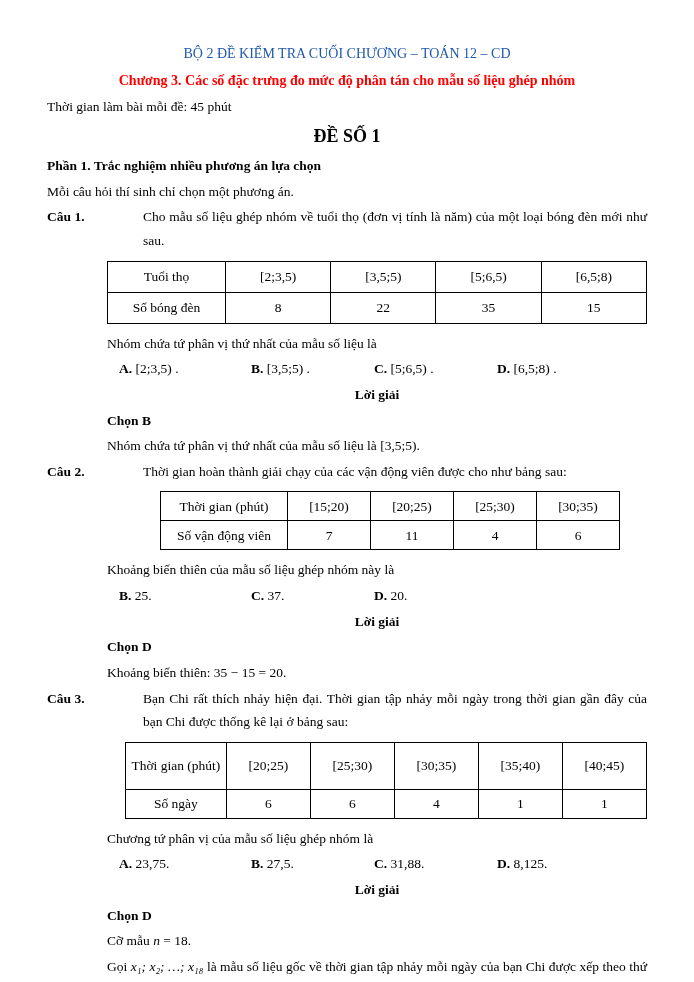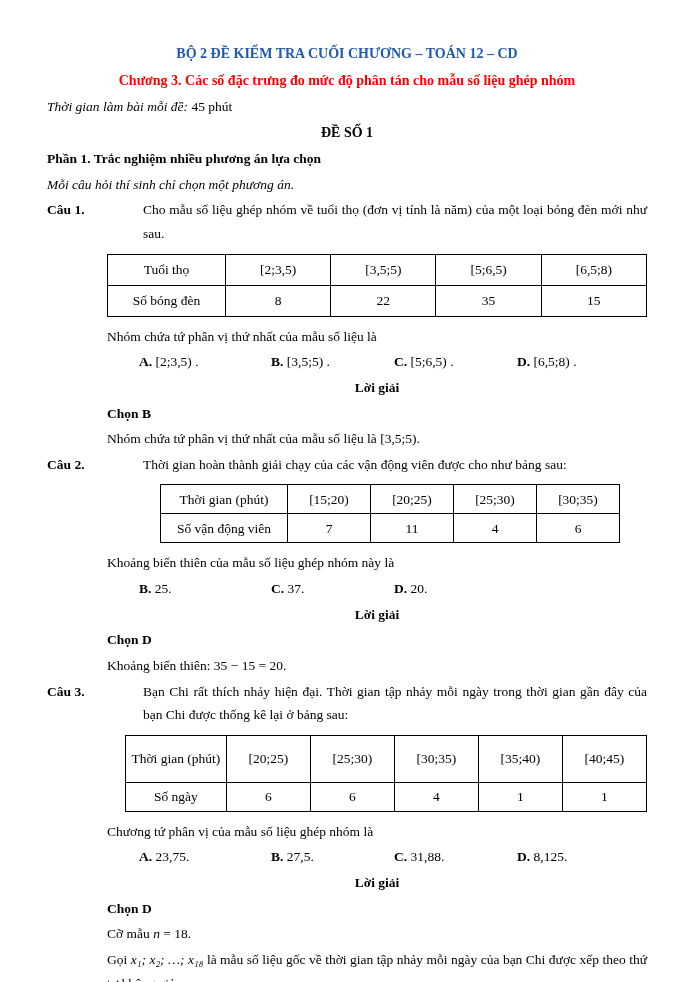--- a/index.html
+++ b/index.html
@@ -14,7 +14,7 @@
   .center{text-align:center;}
   .bold{font-weight:bold;}
   .it{font-style:italic;}
-  .title{color:var(--title_blue,#1f58ad);font-weight:bold;font-size:14px;}
+  .title{color:var(--title_blue,#1f58ad);font-weight:normal;font-size:14px;}
   .subtitle{color:var(--subtitle_red,#fe0000);font-weight:bold;font-size:14px;}
   .exam-no{font-weight:bold;font-size:14px;}
   .line{margin:2px 0;}

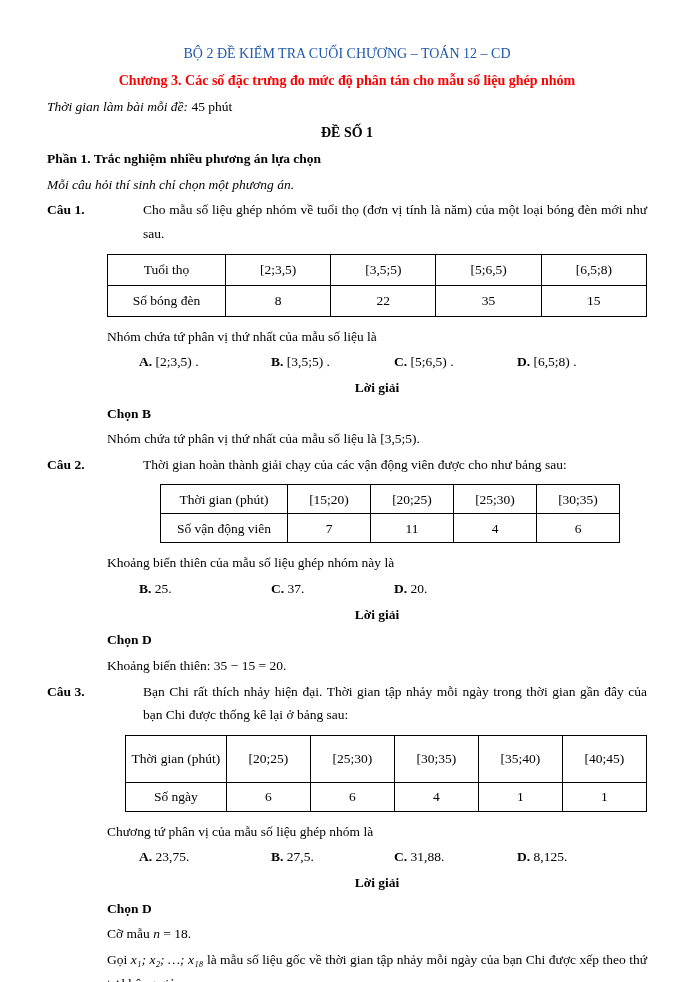--- a/index.html
+++ b/index.html
@@ -13,7 +13,7 @@
   }
   .center{text-align:center;}
   .bold{font-weight:bold;}
-  .it{font-style:italic;}
+  .it{}
   .title{color:var(--title_blue,#1f58ad);font-weight:normal;font-size:14px;}
   .subtitle{color:var(--subtitle_red,#fe0000);font-weight:bold;font-size:14px;}
   .exam-no{font-weight:bold;font-size:14px;}

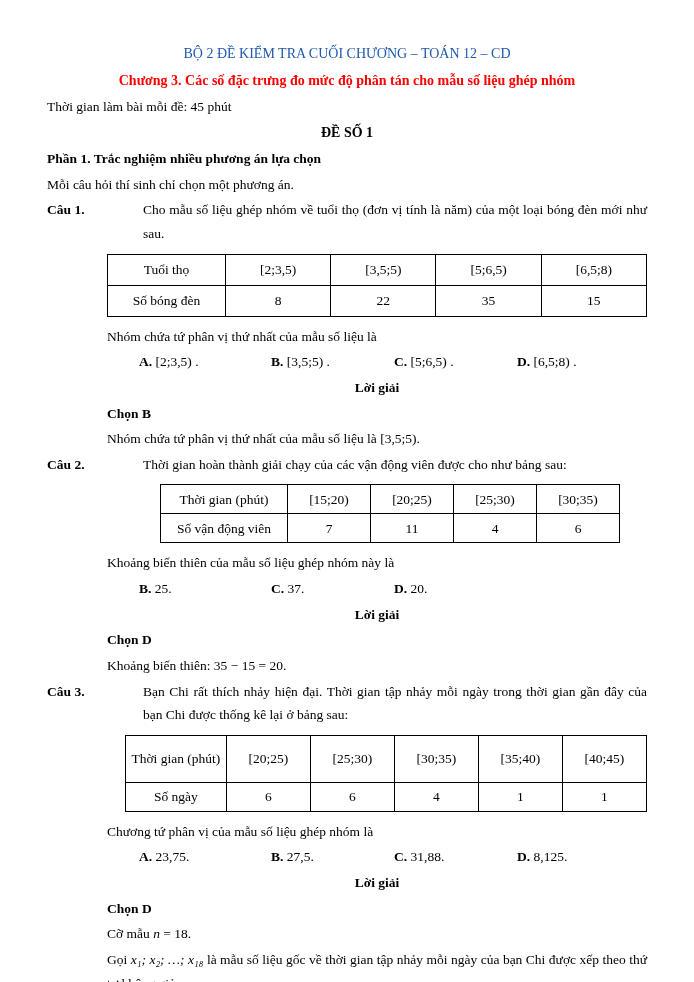--- a/index.html
+++ b/index.html
@@ -16,7 +16,7 @@
   .it{}
   .title{color:var(--title_blue,#1f58ad);font-weight:normal;font-size:14px;}
   .subtitle{color:var(--subtitle_red,#fe0000);font-weight:bold;font-size:14px;}
-  .exam-no{font-weight:bold;font-size:14px;}
+  .exam-no{font-weight:bold;font-size:18px;}
   .line{margin:2px 0;}
   .ind{margin-left:60px;}
   .q-row{display:flex;margin:2px 0;gap:36px;}

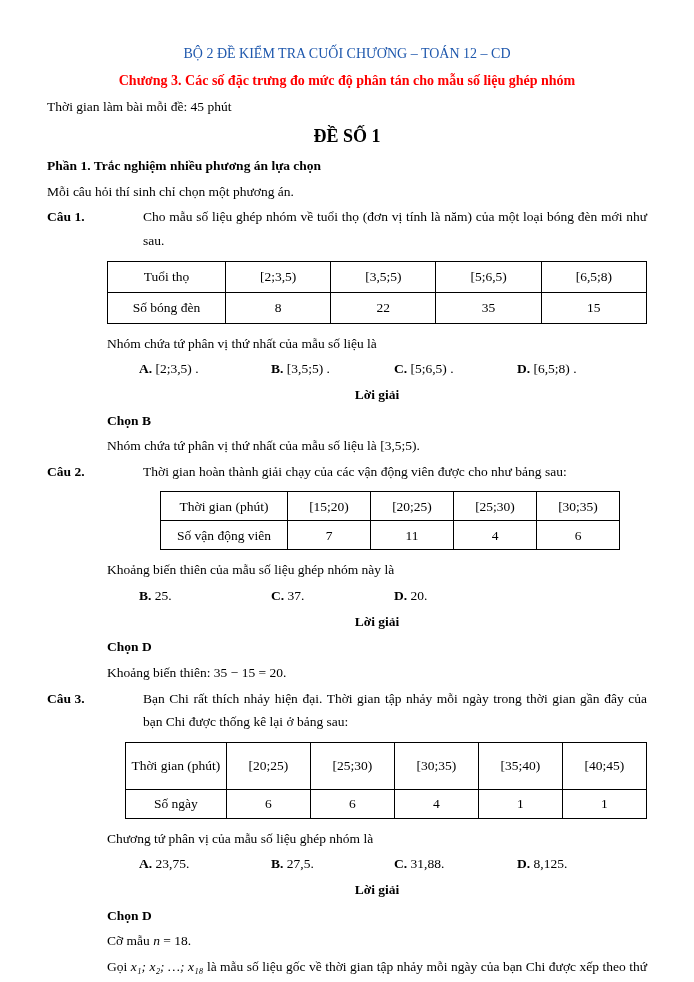--- a/index.html
+++ b/index.html
@@ -34,7 +34,7 @@
   .t3 td{height:26px;}
   .t3 .c0{width:100px;} .t3 .c{width:80px;}
   .t3 .hd{height:44px;line-height:1.3;}
-  .opt-row{display:grid;grid-template-columns:132px 123px 123px 1fr;margin-left:92px;margin-top:2px;margin-bottom:2px;}
+  .opt-row{display:grid;grid-template-columns:132px 123px 123px 1fr;margin-left:72px;margin-top:2px;margin-bottom:2px;}
   .loigiai{font-weight:bold;text-align:center;margin-left:60px;}
   .mi{font-style:italic;}
 </style>

